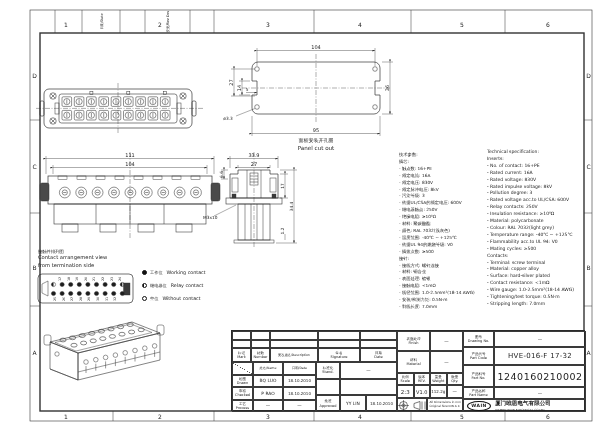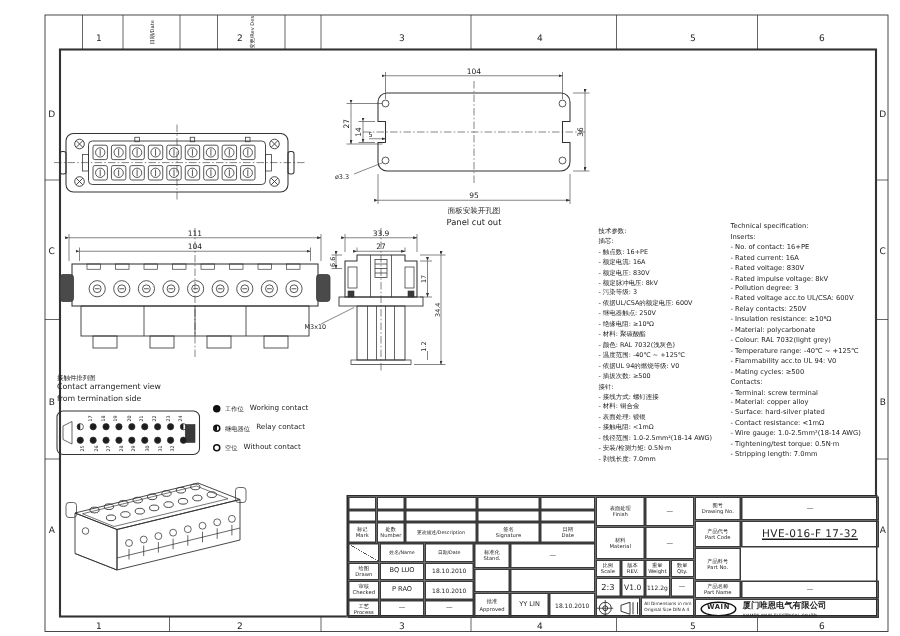--- a/index.html
+++ b/index.html
@@ -43,7 +43,7 @@
   .val { font-size:4.4px; white-space:nowrap; }
   .val-sm { font-size:4px; }
   .diag { background:linear-gradient(to top right, transparent 49%, #555 49%, #555 51%, transparent 51%); }
-  .pc-val { font-size:7px; letter-spacing:0.3px;text-decoration:underline; }
+  .pc-val { font-size:7px; letter-spacing:0.3px; }
   .pn-val { font-size:9.5px; letter-spacing:0.5px; }
   .note { font-size:2.9px; line-height:1.25; white-space:pre-line; text-align:left; }
   .company { display:flex; align-items:center; justify-content:flex-start; padding-left:3px; gap:4px; }

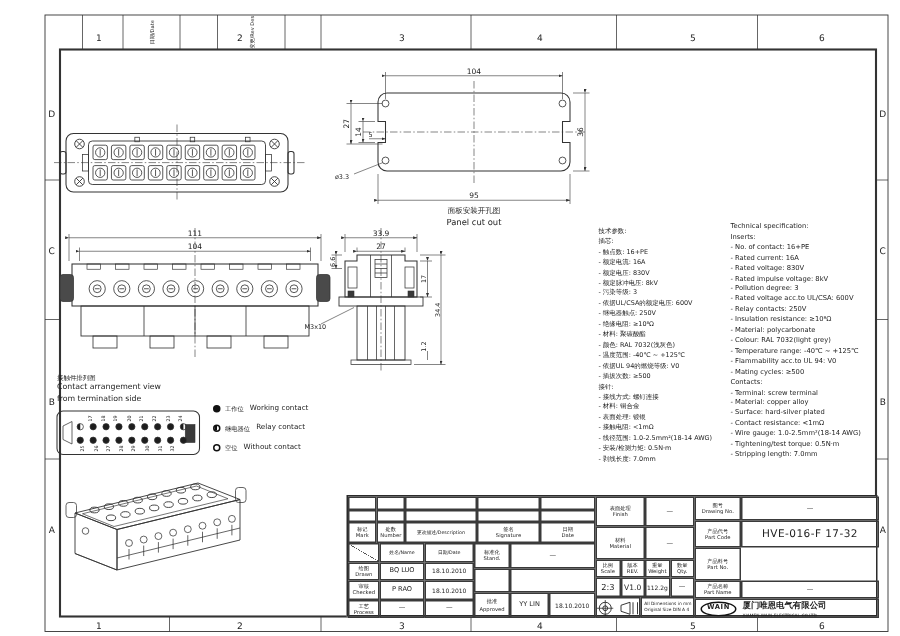--- a/index.html
+++ b/index.html
@@ -600,6 +600,7 @@
   <div class="cell pc-val" style="left:262px;top:16px;width:92px;height:18px">HVE-016-F 17-32</div>
   <div class="cell lbl" style="left:231px;top:34px;width:31px;height:22px">产品料号
 Part No.</div>
+  <div class="cell pn-val" style="left:262px;top:34px;width:92px;height:22px">1240160210002</div>
   <div class="cell lbl" style="left:231px;top:56px;width:31px;height:12px">产品名称
 Part Name</div>
   <div class="cell val" style="left:262px;top:56px;width:92px;height:12px">—</div>

